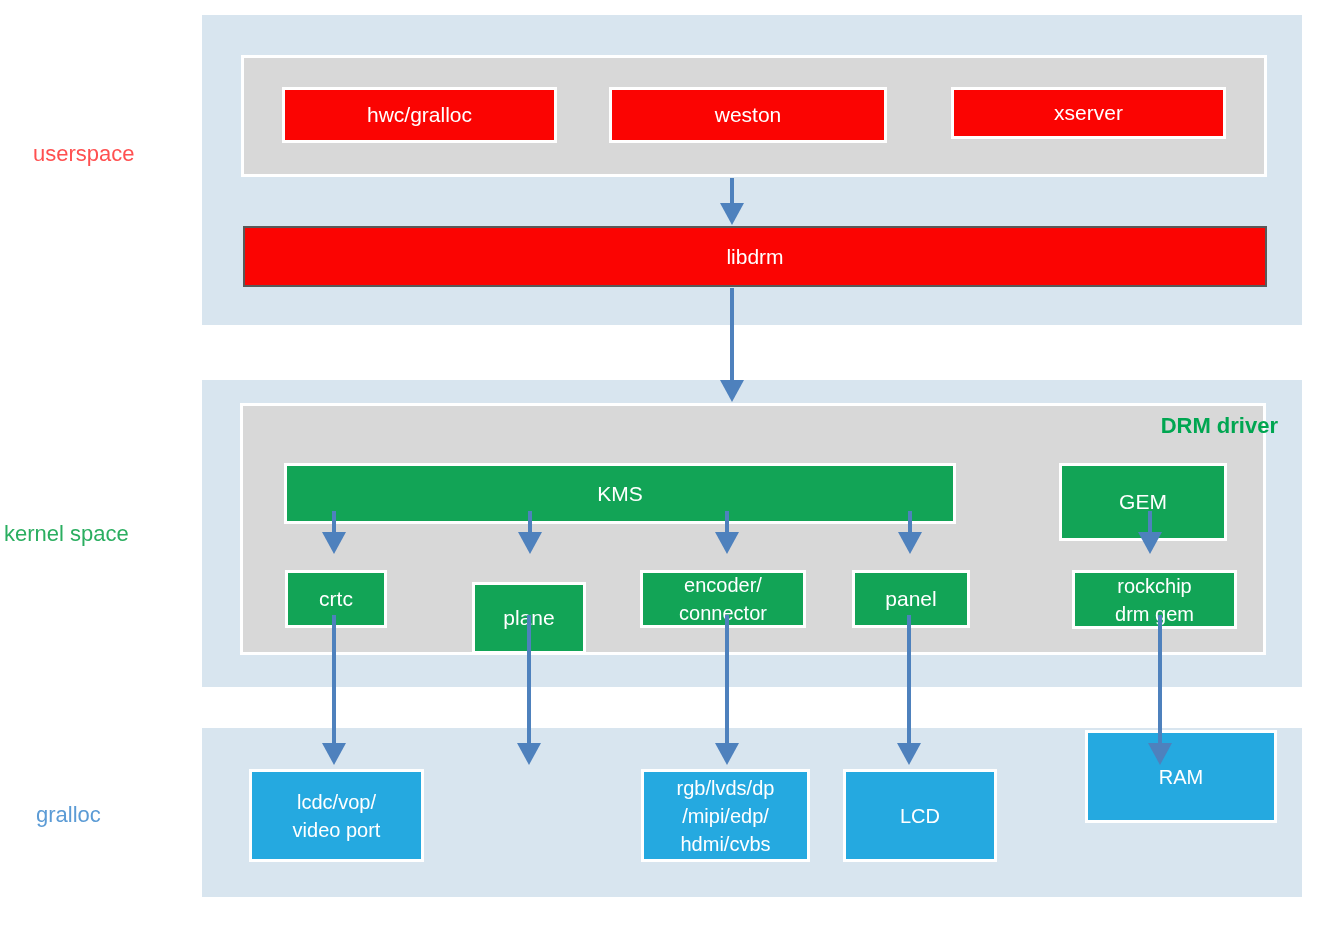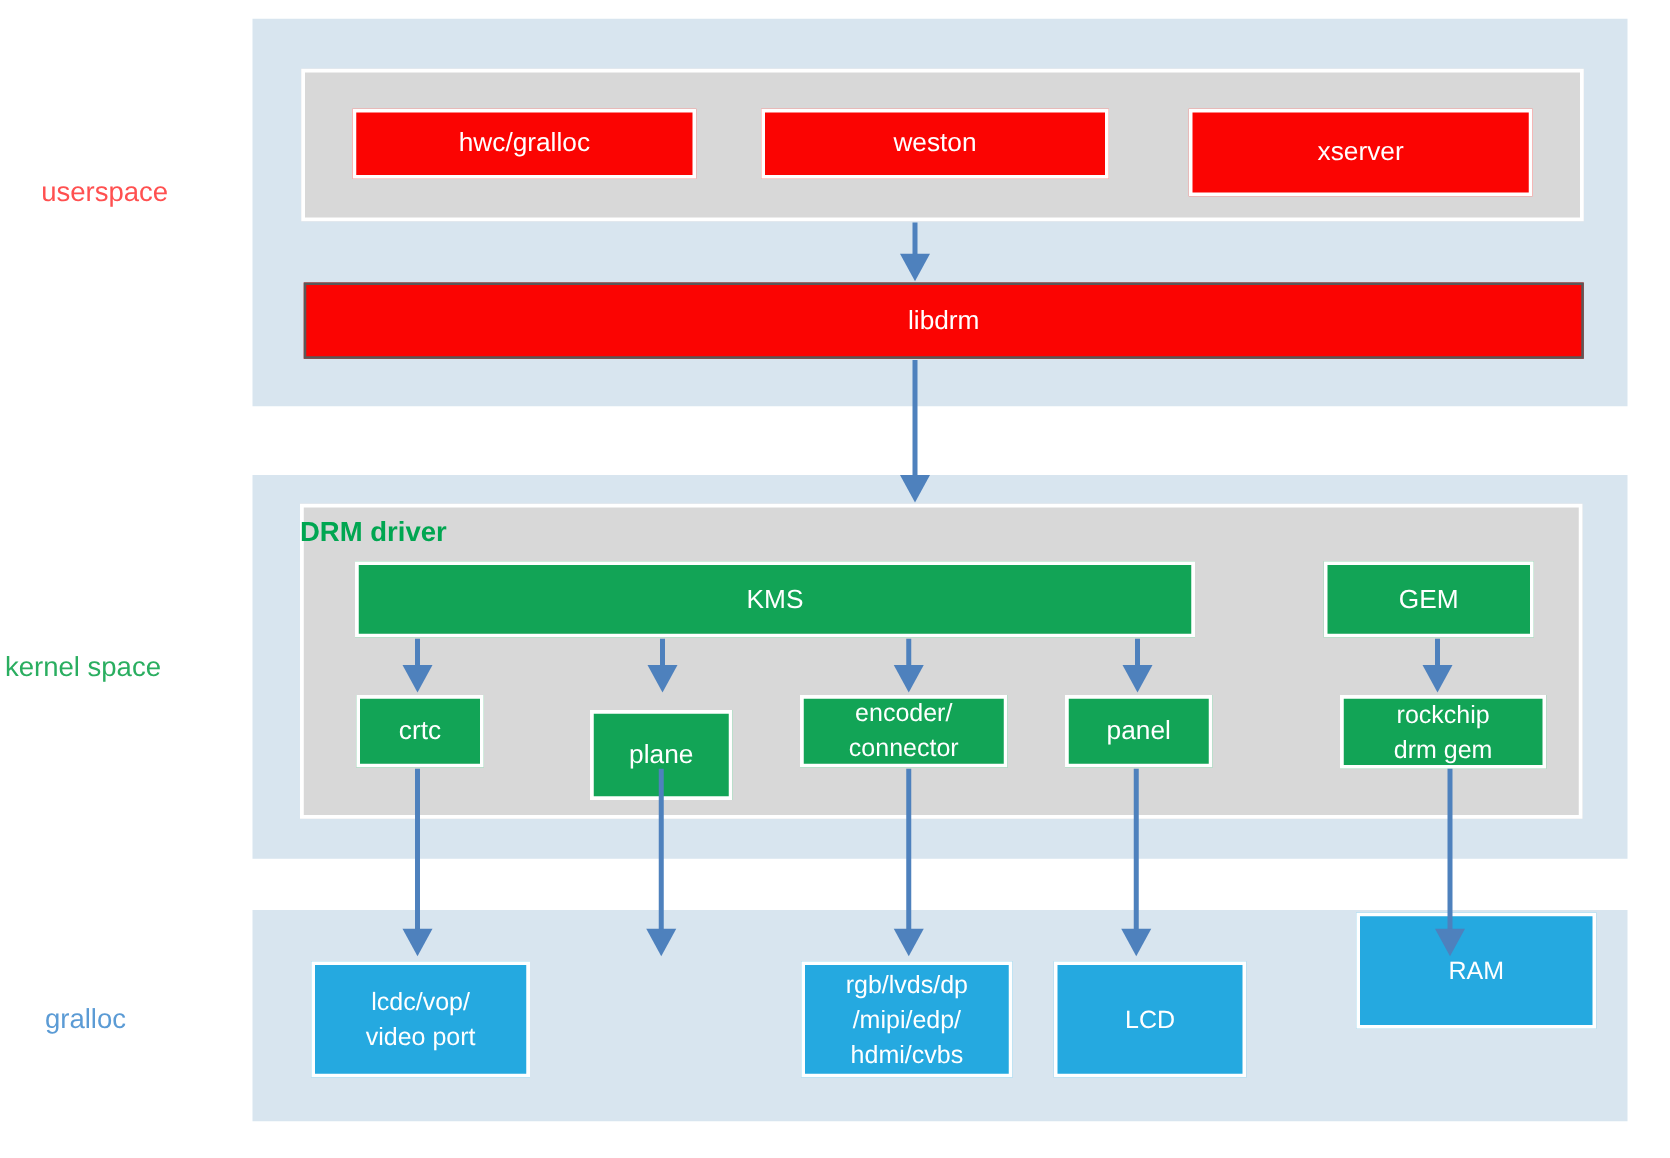--- a/index.html
+++ b/index.html
@@ -50,7 +50,7 @@
 
   <div class="node red" style="left:282px;top:87px;width:275px;height:56px;">hwc/gralloc</div>
   <div class="node red" style="left:609px;top:87px;width:278px;height:56px;">weston</div>
-  <div class="node red" style="left:951px;top:87px;width:275px;height:70px;">xserver</div>
+  <div class="node red" style="left:951px;top:87px;width:275px;height:52px;">xserver</div>
 
   <div class="node red dark-border" style="left:243px;top:226px;width:1024px;height:61px;">libdrm</div>
 

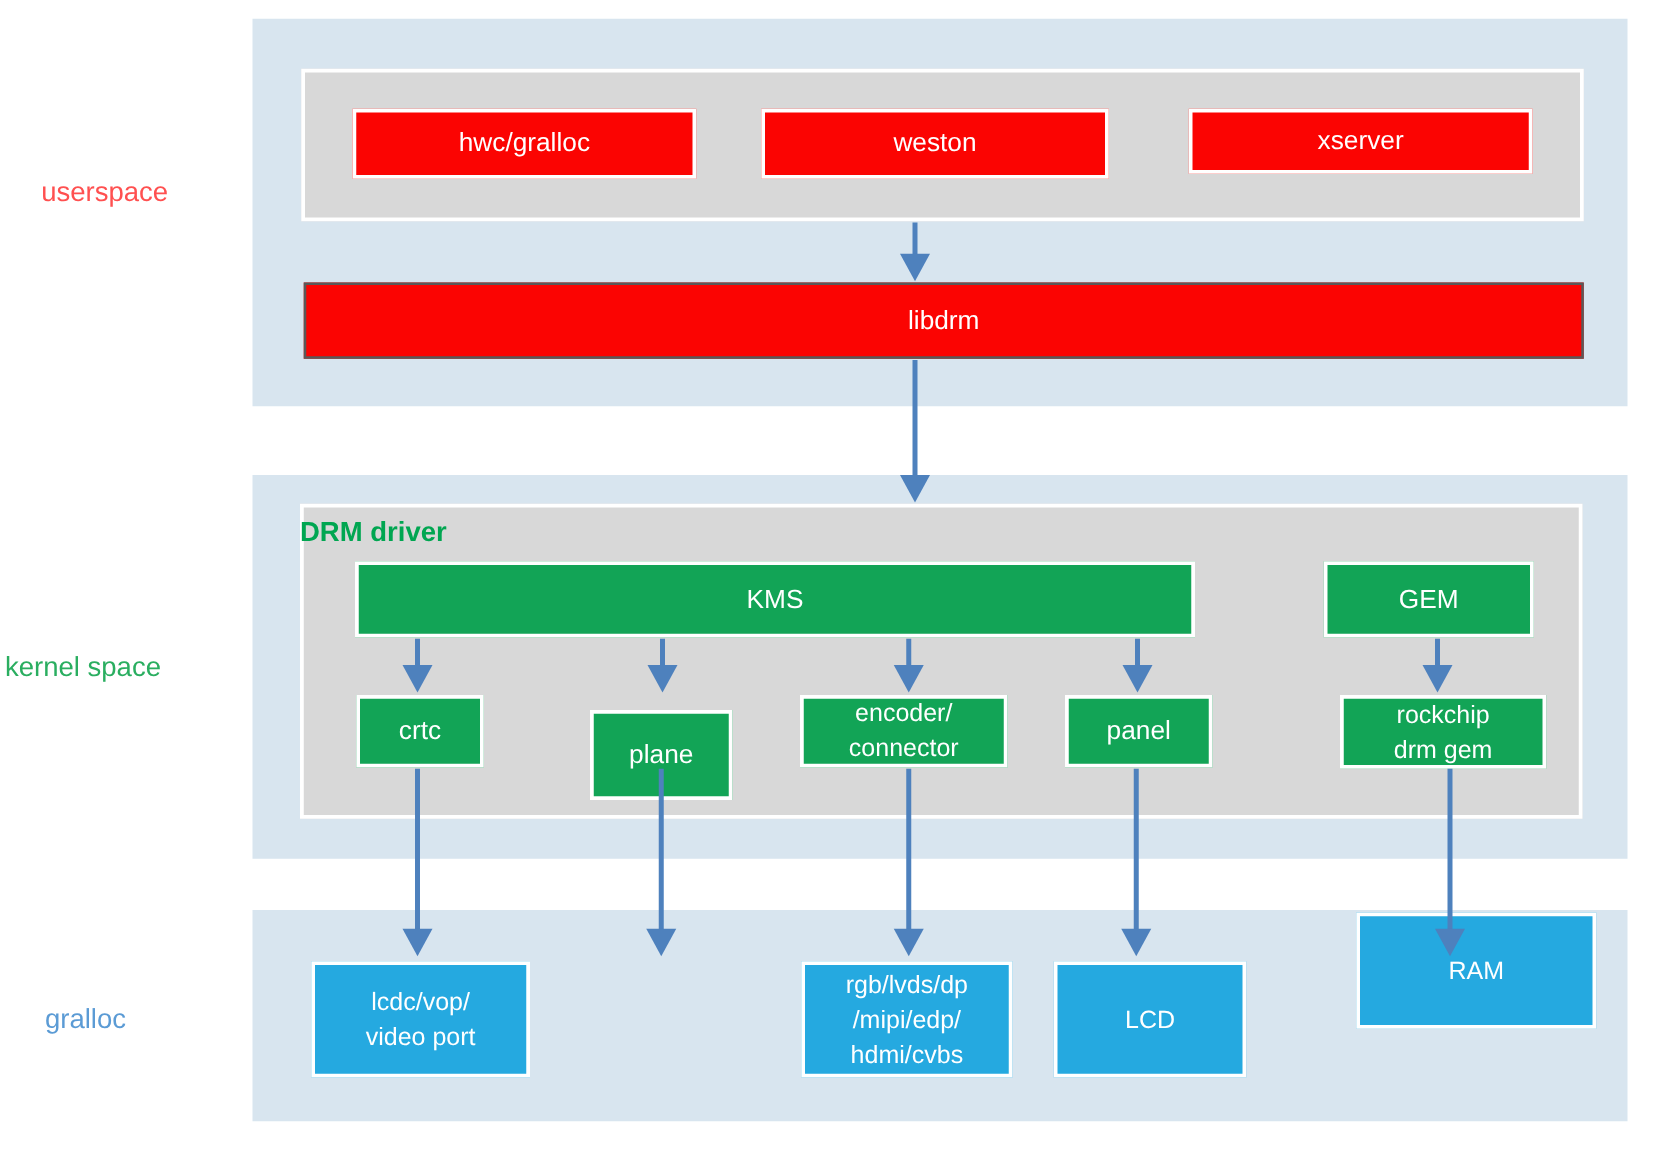--- a/index.html
+++ b/index.html
@@ -23,8 +23,8 @@
   .layer-label.ks{color:#2aae60;}
   .layer-label.hw{color:#5b9bd5;}
   .group-title{
-    position:absolute;text-align:left;color:#00a651;font-weight:bold;
-    font-size:22px;line-height:24px;
+    position:absolute;text-align:right;color:#00a651;font-weight:bold;
+    font-size:22px;line-height:24px;margin-left:12px;
   }
   .arrow{position:absolute;width:24px;pointer-events:none;}
   .arrow::before{

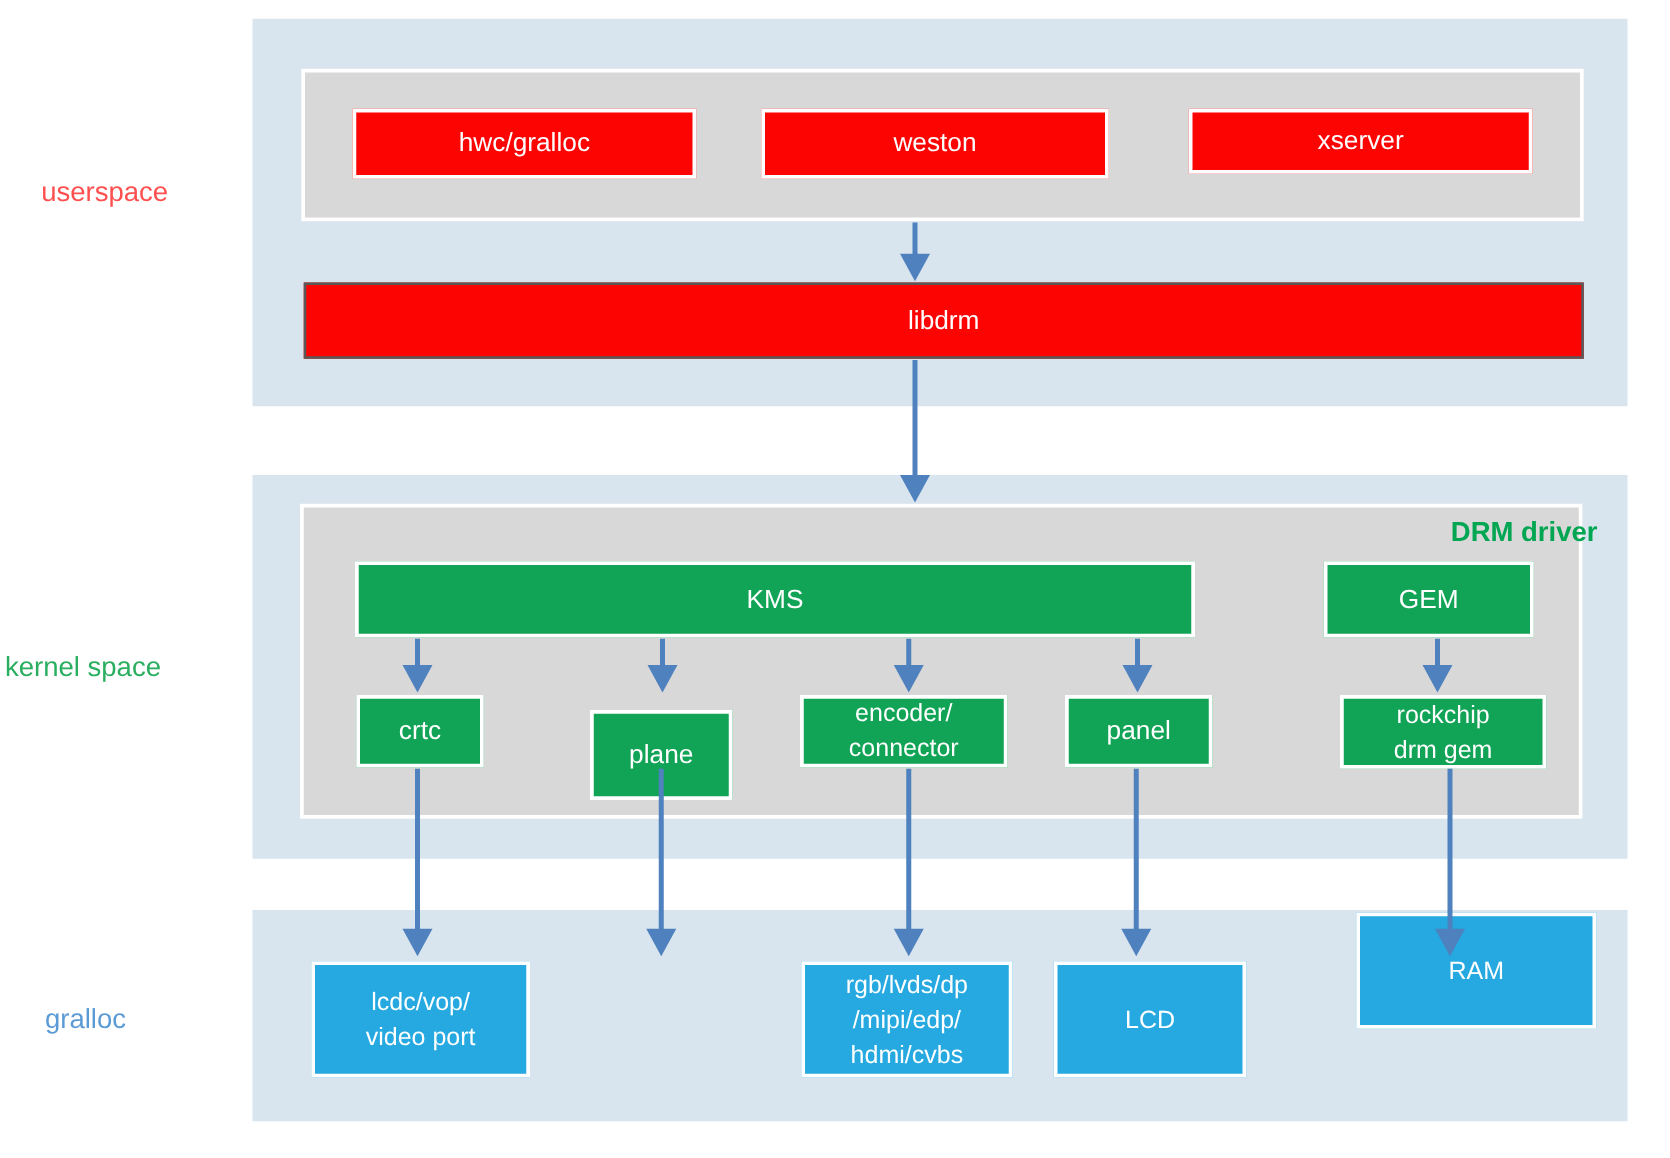--- a/index.html
+++ b/index.html
@@ -16,7 +16,7 @@
   }
   .node.red{background:#fb0402;border:3px solid #ffffff;}
   .node.red.dark-border{border:2px solid #595959;}
-  .node.green{background:#12a456;border:3px solid #ffffff;}
+  .node.green{background:#12a456;border:3px solid #ffffff;margin-top:14px;}
   .node.blue{background:#25a9e0;border:3px solid #ffffff;font-size:20px;}
   .layer-label{position:absolute;font-size:22px;line-height:26px;}
   .layer-label.us{color:#ff5050;text-align:right;}

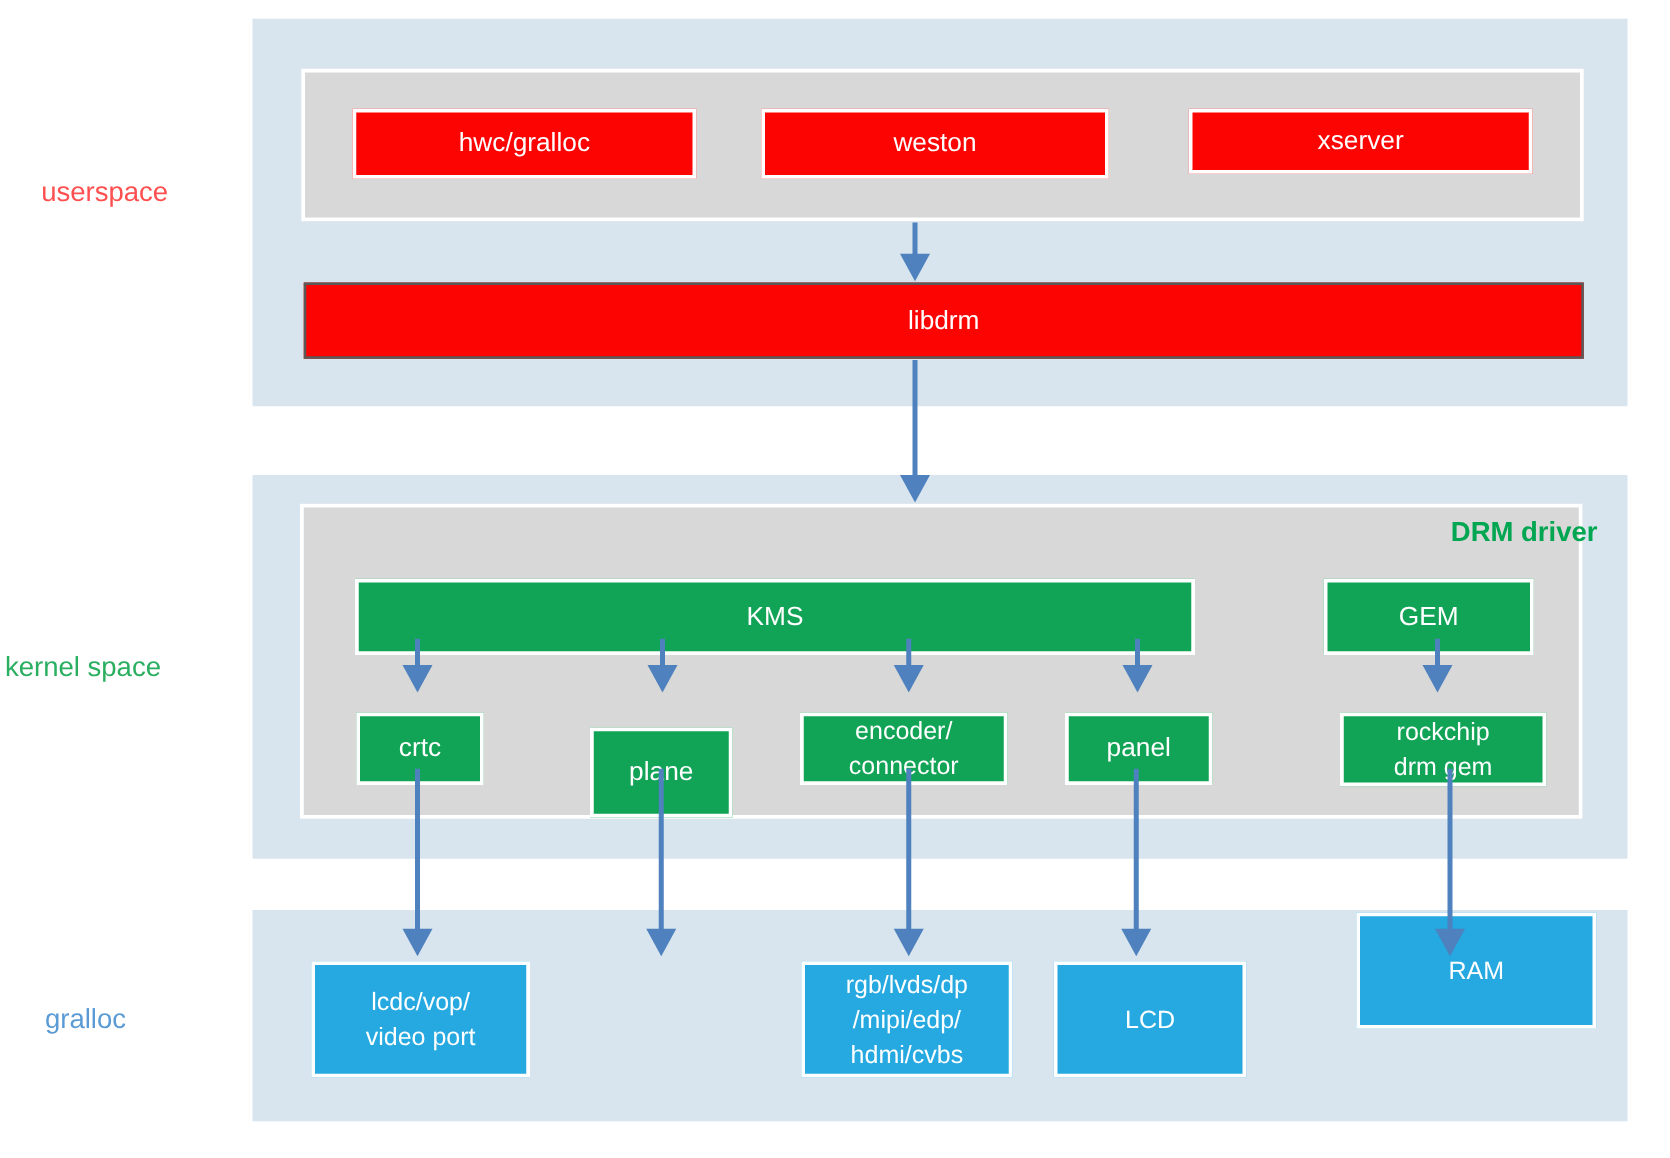--- a/index.html
+++ b/index.html
@@ -59,7 +59,7 @@
   <div class="group-title" style="left:240px;top:414px;width:1026px;">DRM driver</div>
 
   <div class="node green" style="left:284px;top:449px;width:672px;height:61px;">KMS</div>
-  <div class="node green" style="left:1059px;top:449px;width:168px;height:61px;">GEM</div>
+  <div class="node green" style="left:1059px;top:449px;width:168px;height:78px;">GEM</div>
 
   <div class="node green" style="left:285px;top:556px;width:102px;height:58px;">crtc</div>
   <div class="node green" style="left:472px;top:568px;width:114px;height:72px;">plane</div>

